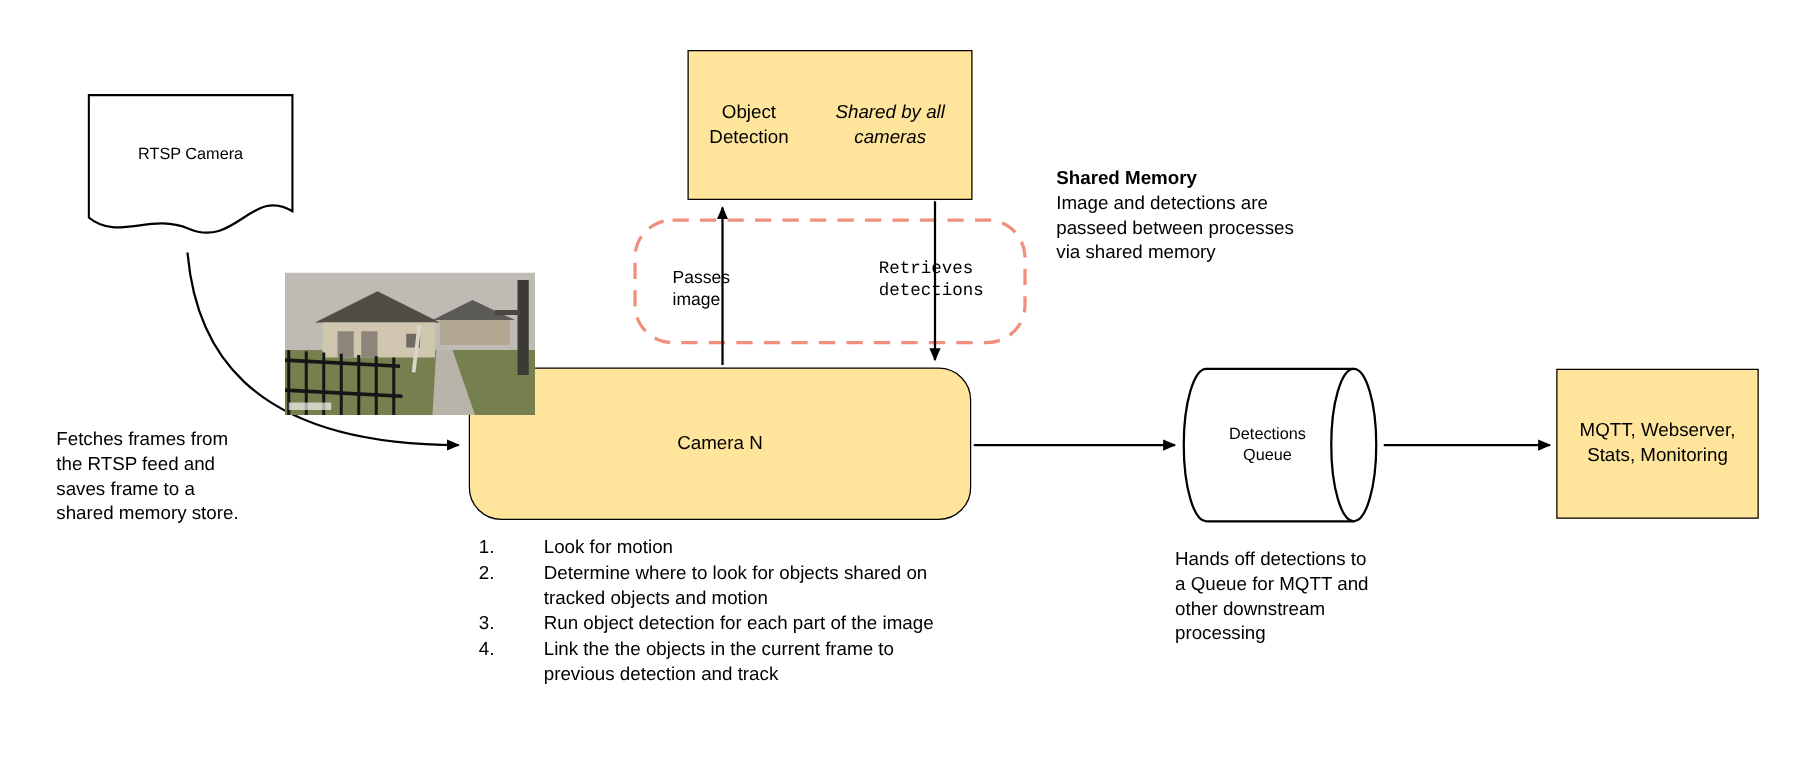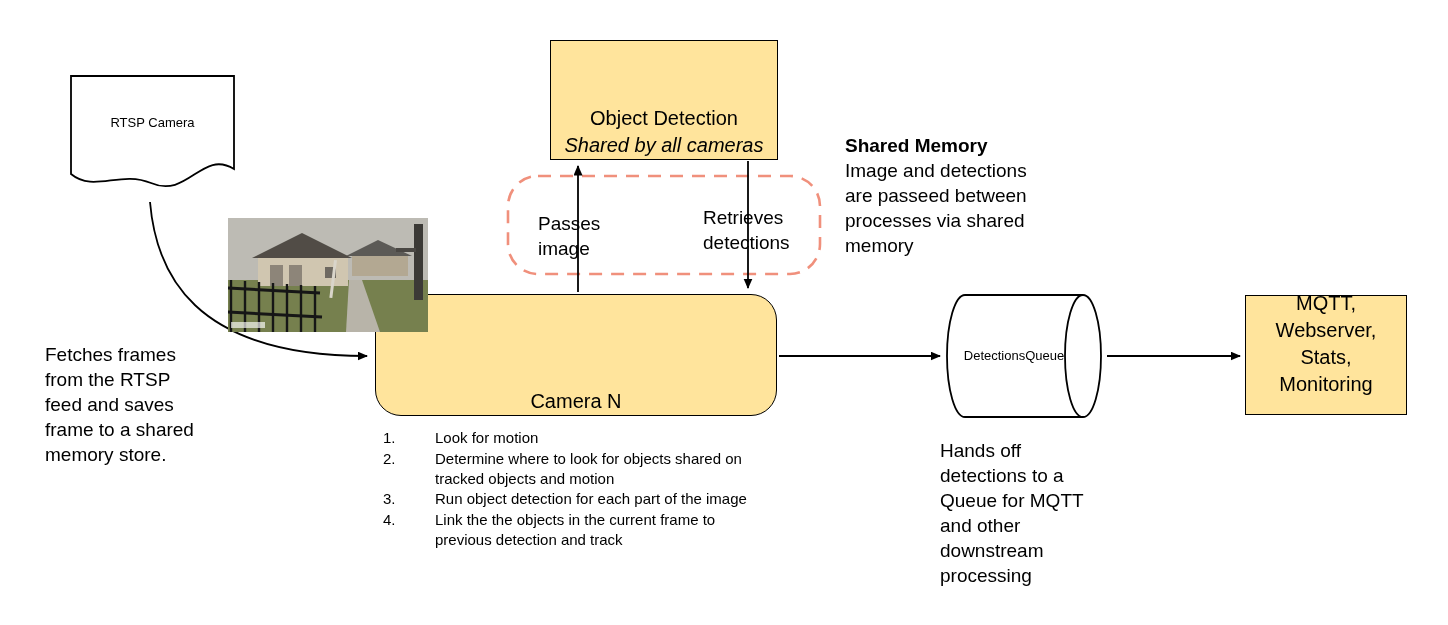--- a/index.html
+++ b/index.html
@@ -17,11 +17,11 @@
     border:1.6px solid #000;
     box-sizing:border-box;
     display:flex;
-    flex-direction:column;
+    flex-direction:row;
     align-items:center;
-    justify-content:flex-end;
+    justify-content:center;
     text-align:center;
-    font-size:20px;
+    font-size:15px;
     line-height:1.35;
   }
   .note{

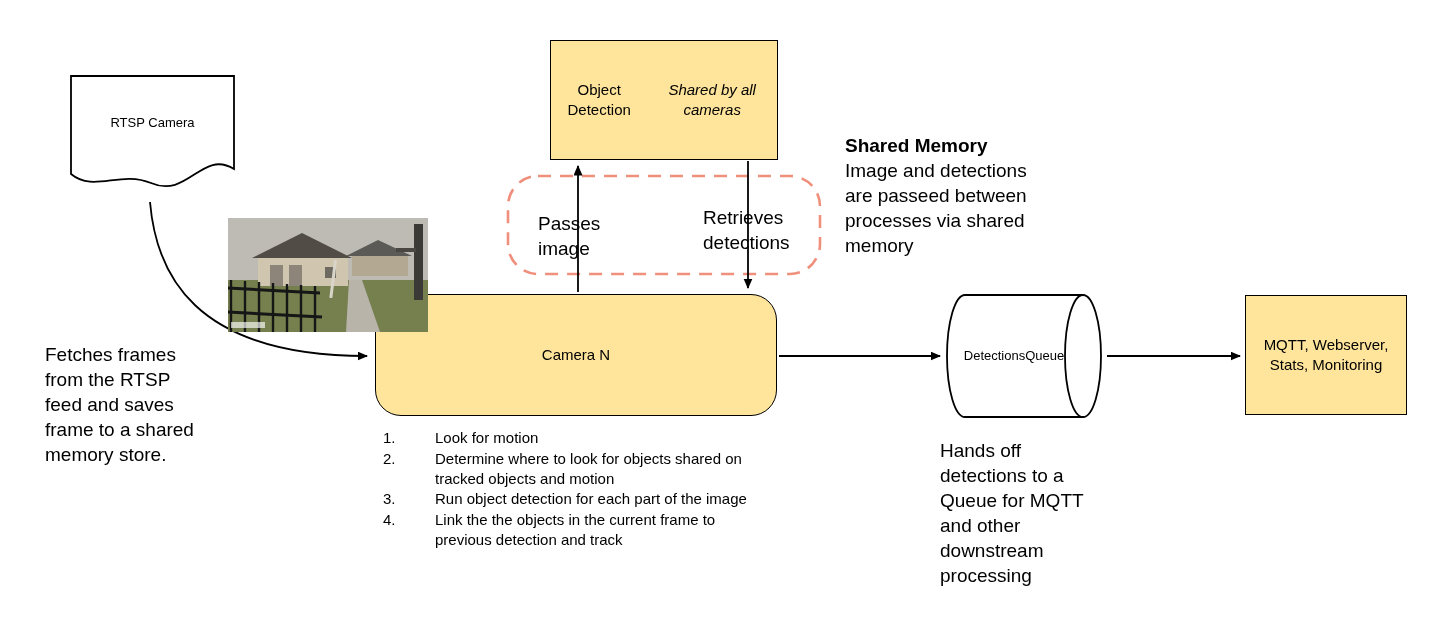--- a/index.html
+++ b/index.html
@@ -25,7 +25,7 @@
     line-height:1.35;
   }
   .note{
-    font-size:19px;
+    font-size:15px;
     line-height:1.32;
   }
   .note-title{font-weight:bold;}

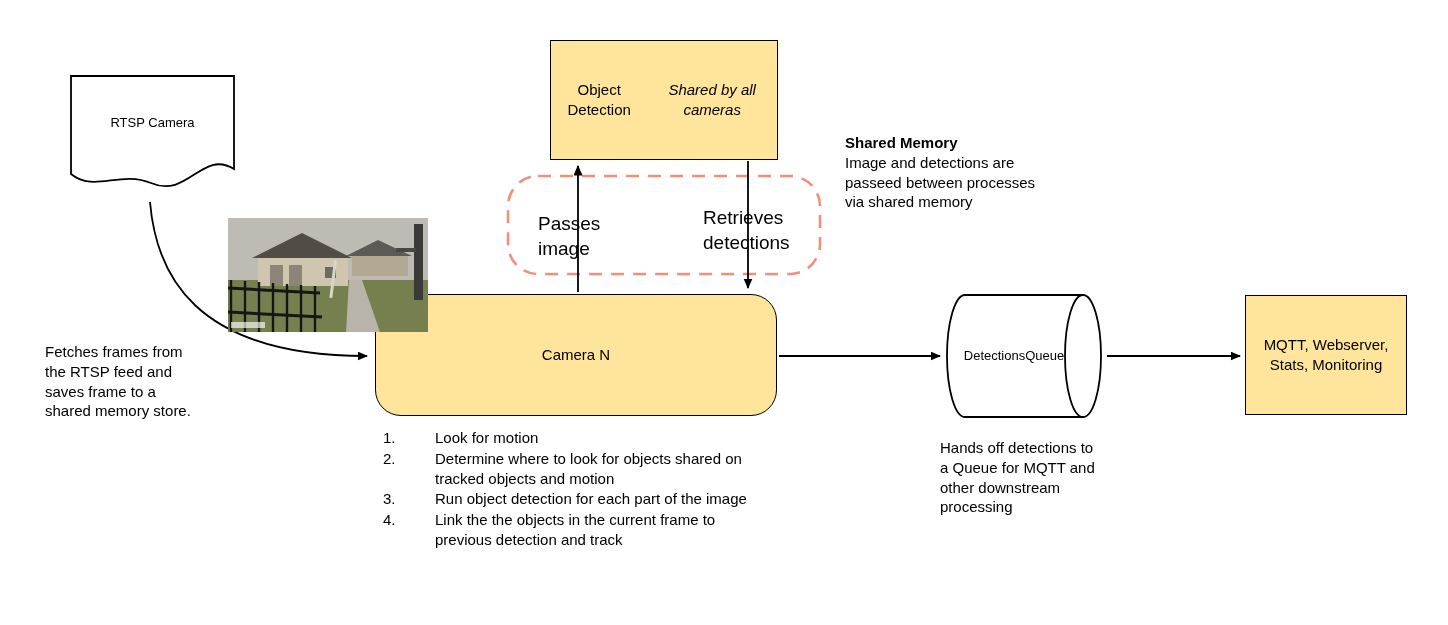--- a/index.html
+++ b/index.html
@@ -30,7 +30,7 @@
   }
   .note-title{font-weight:bold;}
   .edge-label{
-    font-size:19px;
+    font-size:14px;
     line-height:1.3;
     background:transparent;
   }

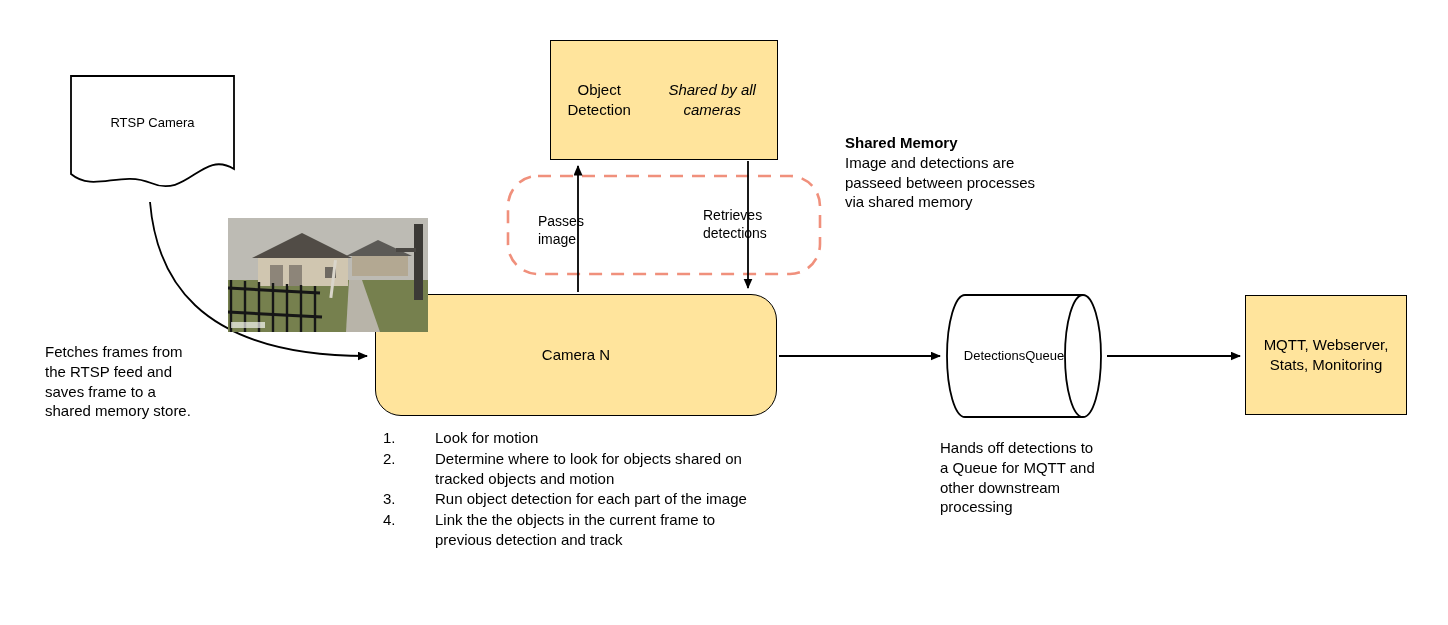--- a/index.html
+++ b/index.html
@@ -117,7 +117,7 @@
   </div>
 
   <div class="abs edge-label" style="left:538px;top:212px;width:66px;">Passes image</div>
-  <div class="abs edge-label" style="left:703px;top:206px;width:90px;">Retrieves detections</div>
+  <div class="abs edge-label" style="left:703px;top:206px;width:90px;font-family:Liberation Mono, monospace;">Retrieves detections</div>
 
   <div class="abs note" style="left:845px;top:133px;width:205px;">
     <div class="note-title">Shared Memory</div>

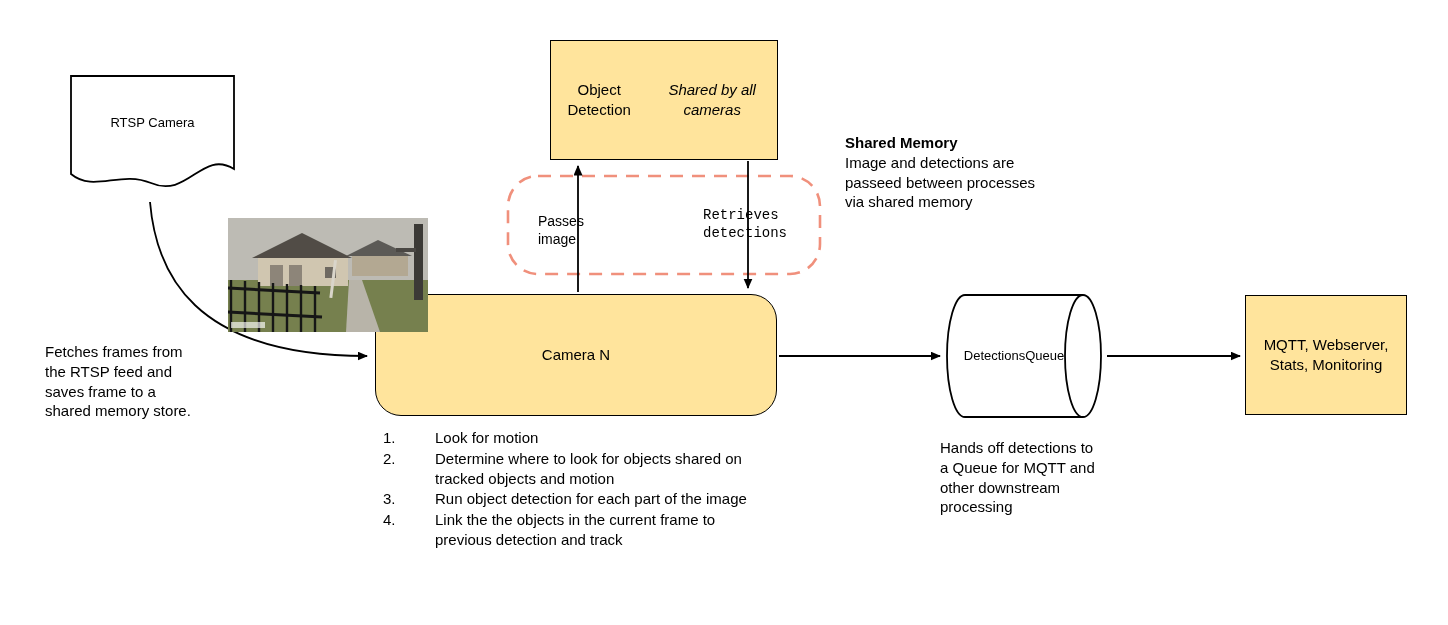--- a/index.html
+++ b/index.html
@@ -129,7 +129,7 @@
       <path d="M138,2 L20,2 A18,61 0 0 0 20,124 L138,124" fill="#ffffff" stroke="#000" stroke-width="1.8"></path>
       <ellipse cx="138" cy="63" rx="18" ry="61" fill="#ffffff" stroke="#000" stroke-width="1.8"></ellipse>
     </svg>
-    <div class="abs shape-text" style="left:0;top:0;width:138px;height:126px;flex-direction:row;">
+    <div class="abs shape-text" style="left:0;top:0;width:138px;height:126px;flex-direction:column;">
       <div>Detections</div>
       <div>Queue</div>
     </div>

